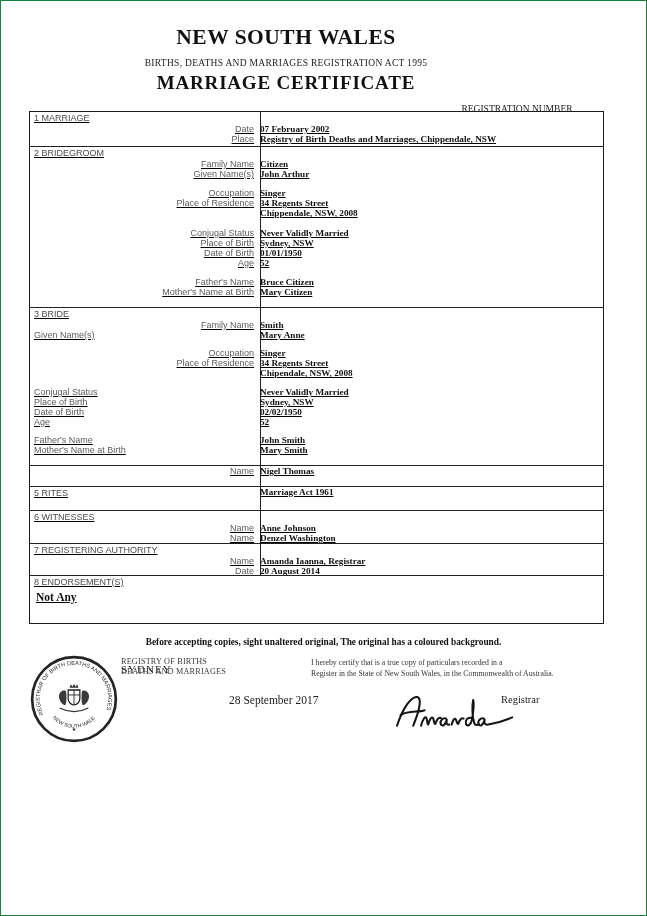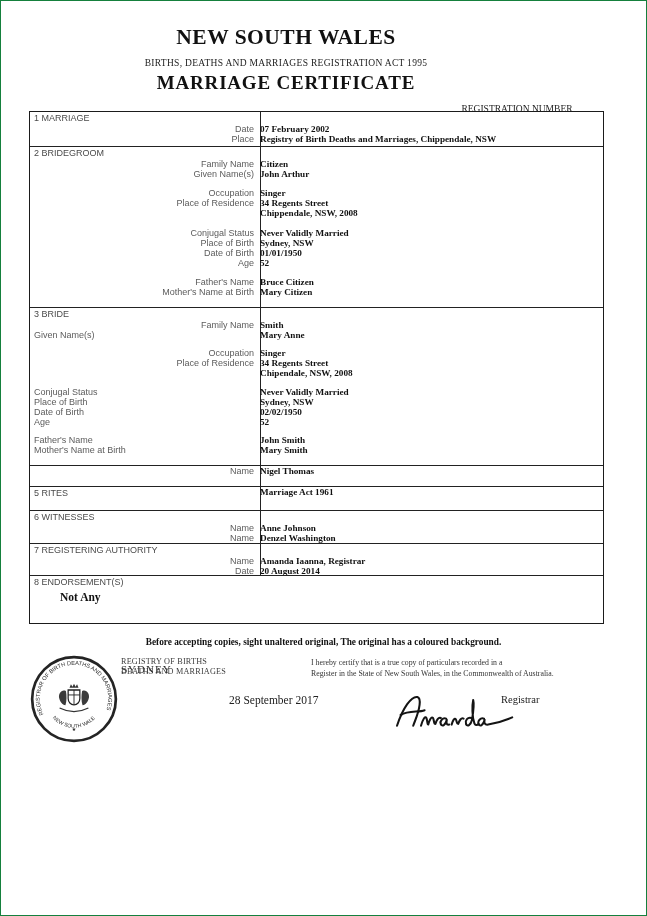--- a/index.html
+++ b/index.html
@@ -16,7 +16,7 @@
   
   .tbl{position:absolute;left:28px;top:110px;width:573px;border:1.5px solid #1b1b1b;background:#fff;}
   .divider{position:absolute;left:230px;top:0;width:1px;height:463px;background:#222;}
-  .s{position:relative;border-top:1px solid #222;overflow:hidden;}
+  .s{position:relative;border-top:1px solid #222;overflow:hidden;text-decoration:underline;}
   .s.first{border-top:none;}
   #s1{height:34px;} #s2{height:160px;} #s3{height:157px;} #s4{height:20px;}
   #s5{height:23px;} #s6{height:32px;} #s7{height:31px;} #s8{height:47px;}

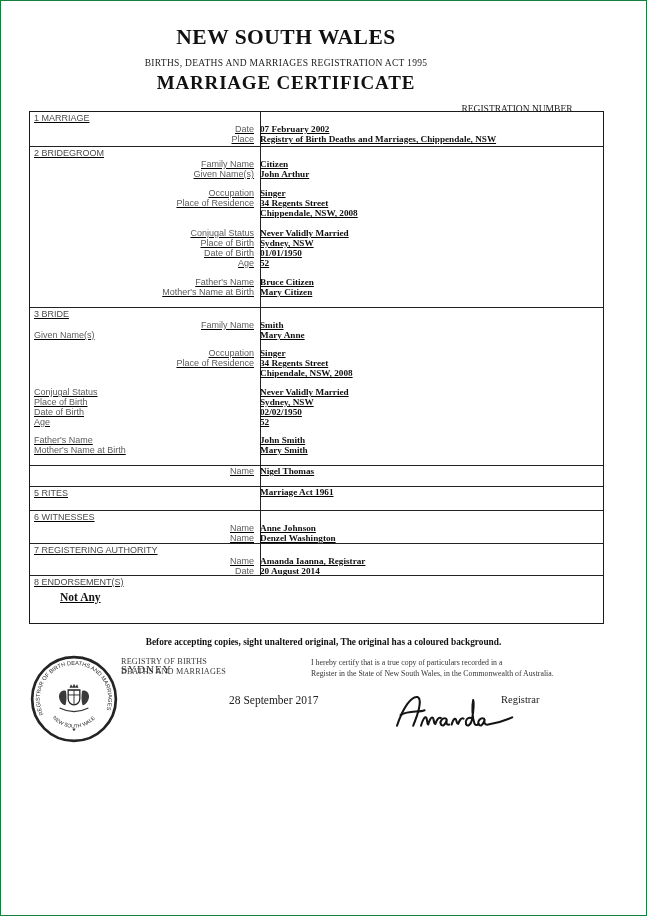--- a/index.html
+++ b/index.html
@@ -28,7 +28,7 @@
   .lbl.left{text-align:left;padding-left:4px;}
   .val{font:bold 9.2px "Liberation Serif",serif;color:#111;}
   .gap8{height:8px;} .gap9{height:9px;} .gap10{height:10px;}
-  .endorse-val{font:bold 11.5px "Liberation Serif",serif;color:#111;padding:3px 0 0 6px;margin-left:24px;}
+  .endorse-val{font:bold 11.5px "Liberation Serif",serif;color:#111;padding:3px 0 0 6px;}
   
   .notice{position:absolute;left:0;right:0;top:636px;text-align:center;
           font:bold 9.3px "Liberation Serif",serif;color:#111;}

